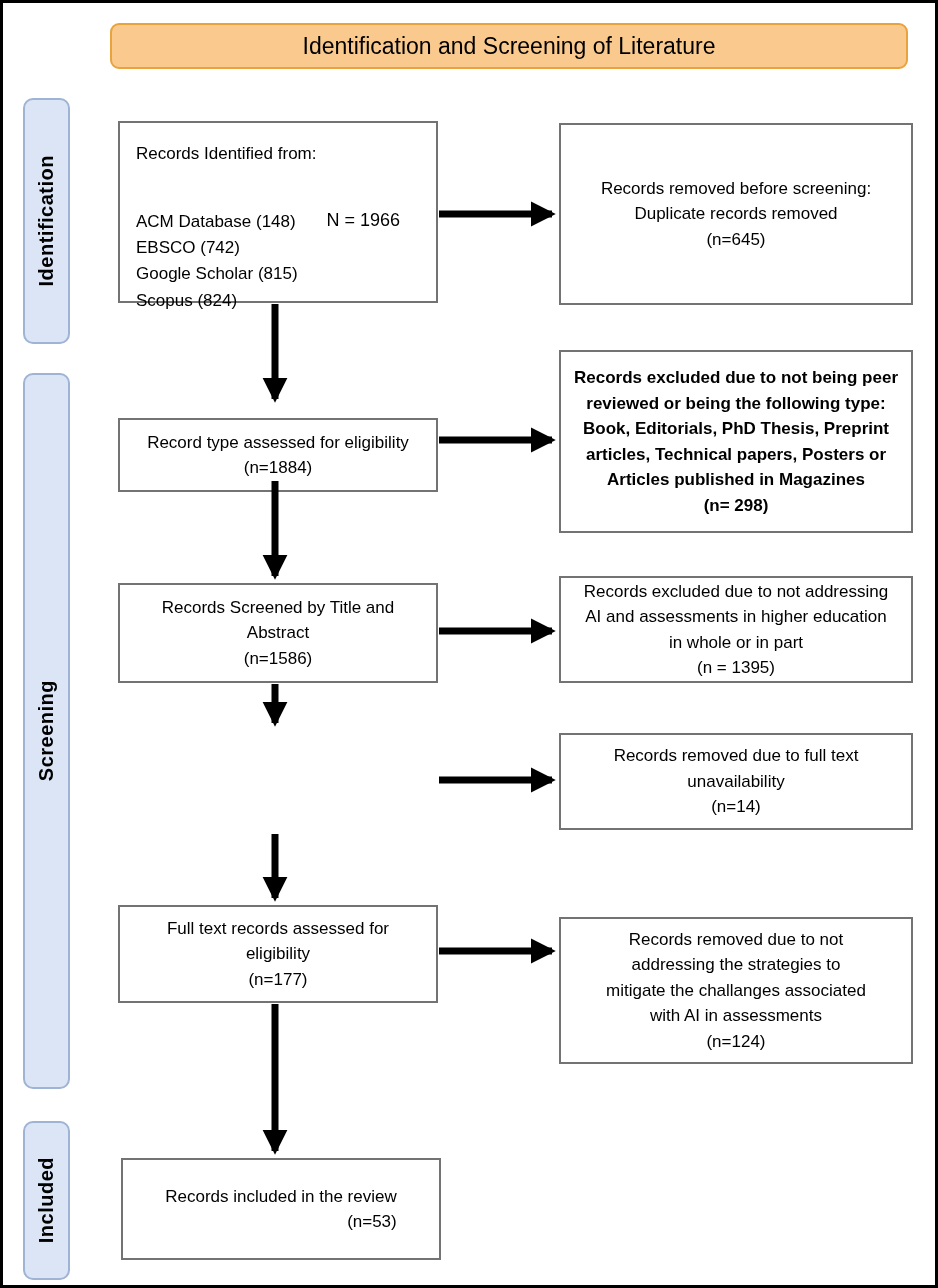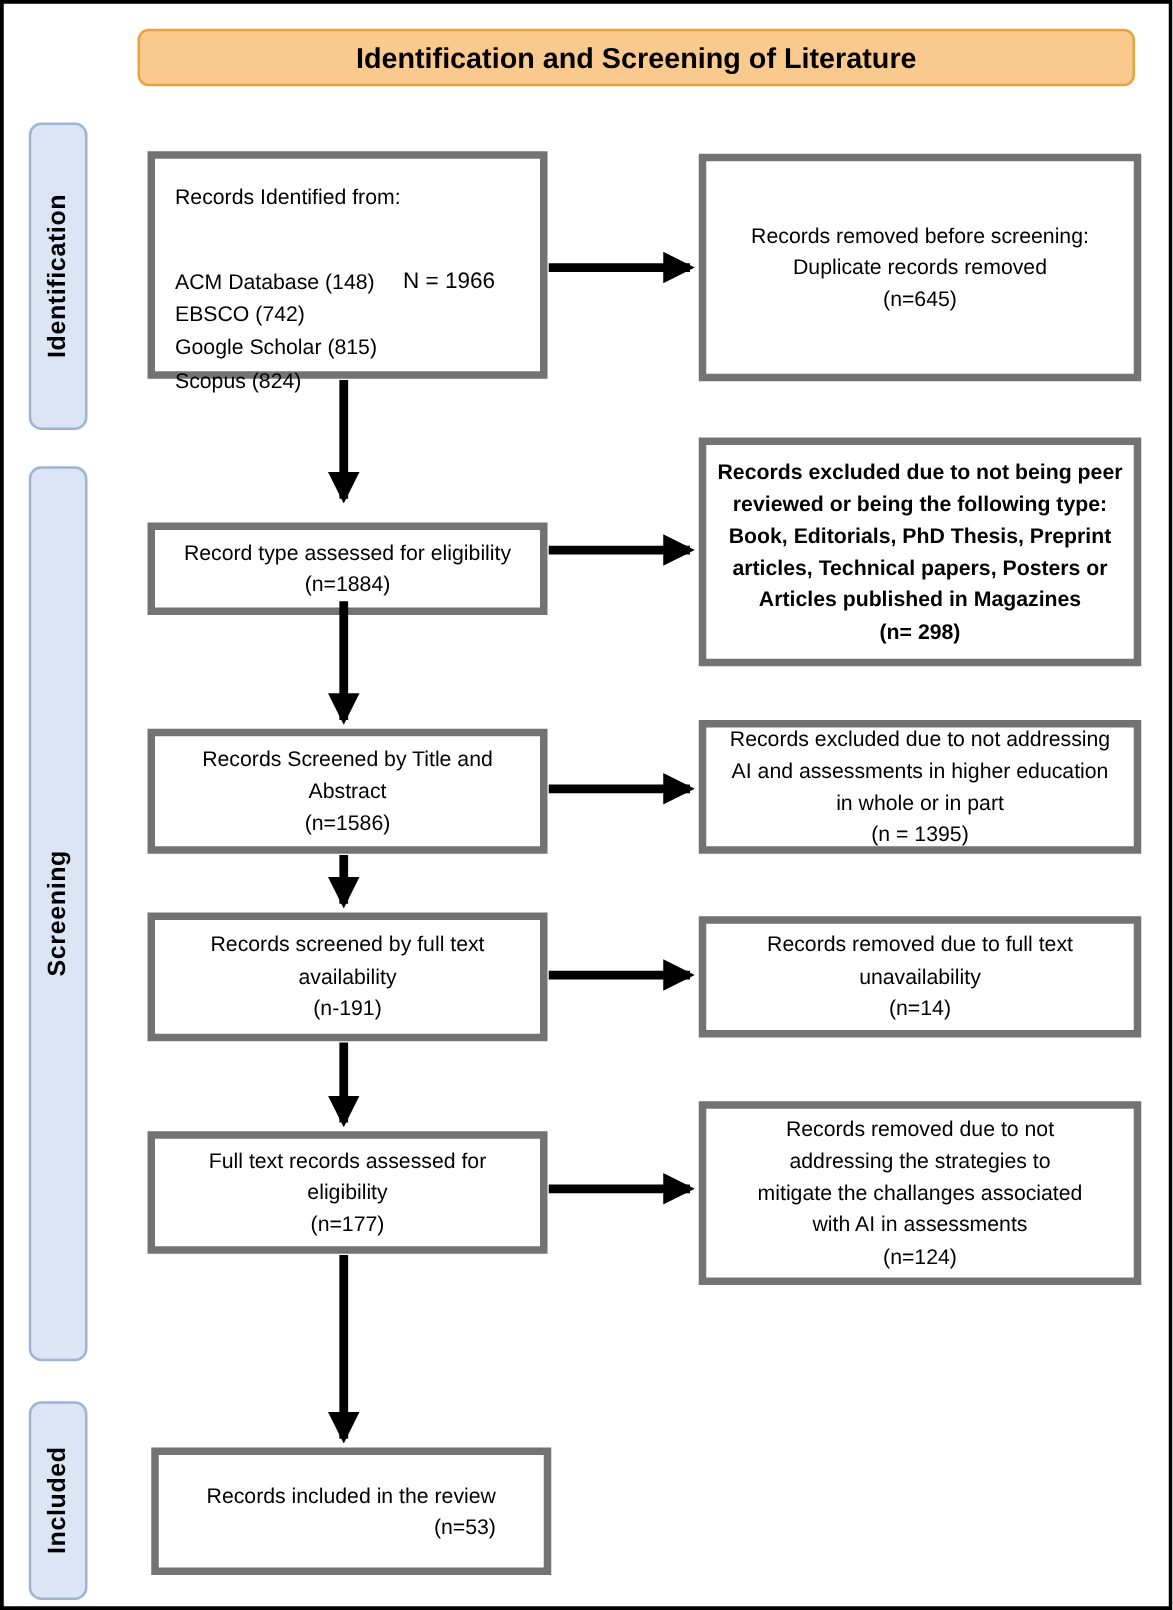--- a/index.html
+++ b/index.html
@@ -23,7 +23,7 @@
     border: 2px solid #E8A33D;
     border-radius: 9px;
     display: flex; align-items: center; justify-content: center;
-    font-size: 23px; font-weight: bold; color: #000000;
+    font-size: 23px; font-weight: normal; color: #000000;
   }
 
   .stage-label {

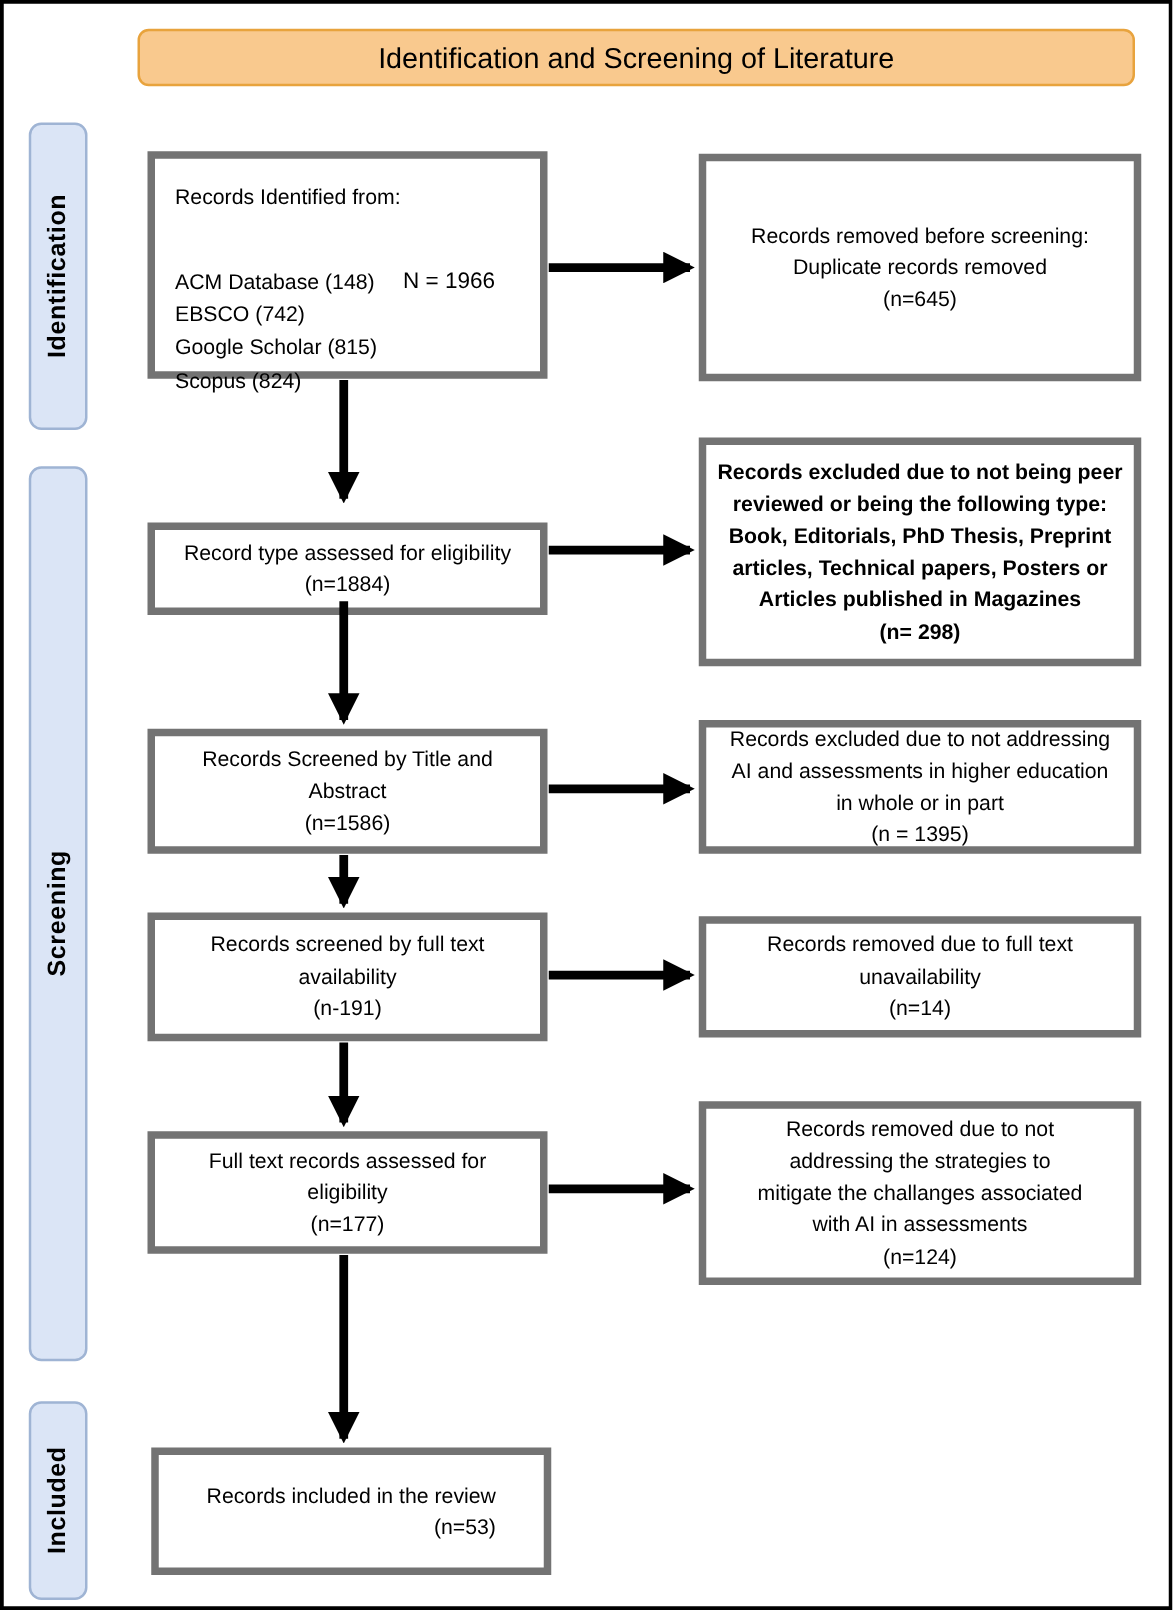--- a/index.html
+++ b/index.html
@@ -48,7 +48,7 @@
   .flow-box {
     position: absolute;
     background: #ffffff;
-    border: 6px solid #737373;
+    border: 2px solid #737373;
     color: #000000;
     font-size: 17px;
     line-height: 1.5;

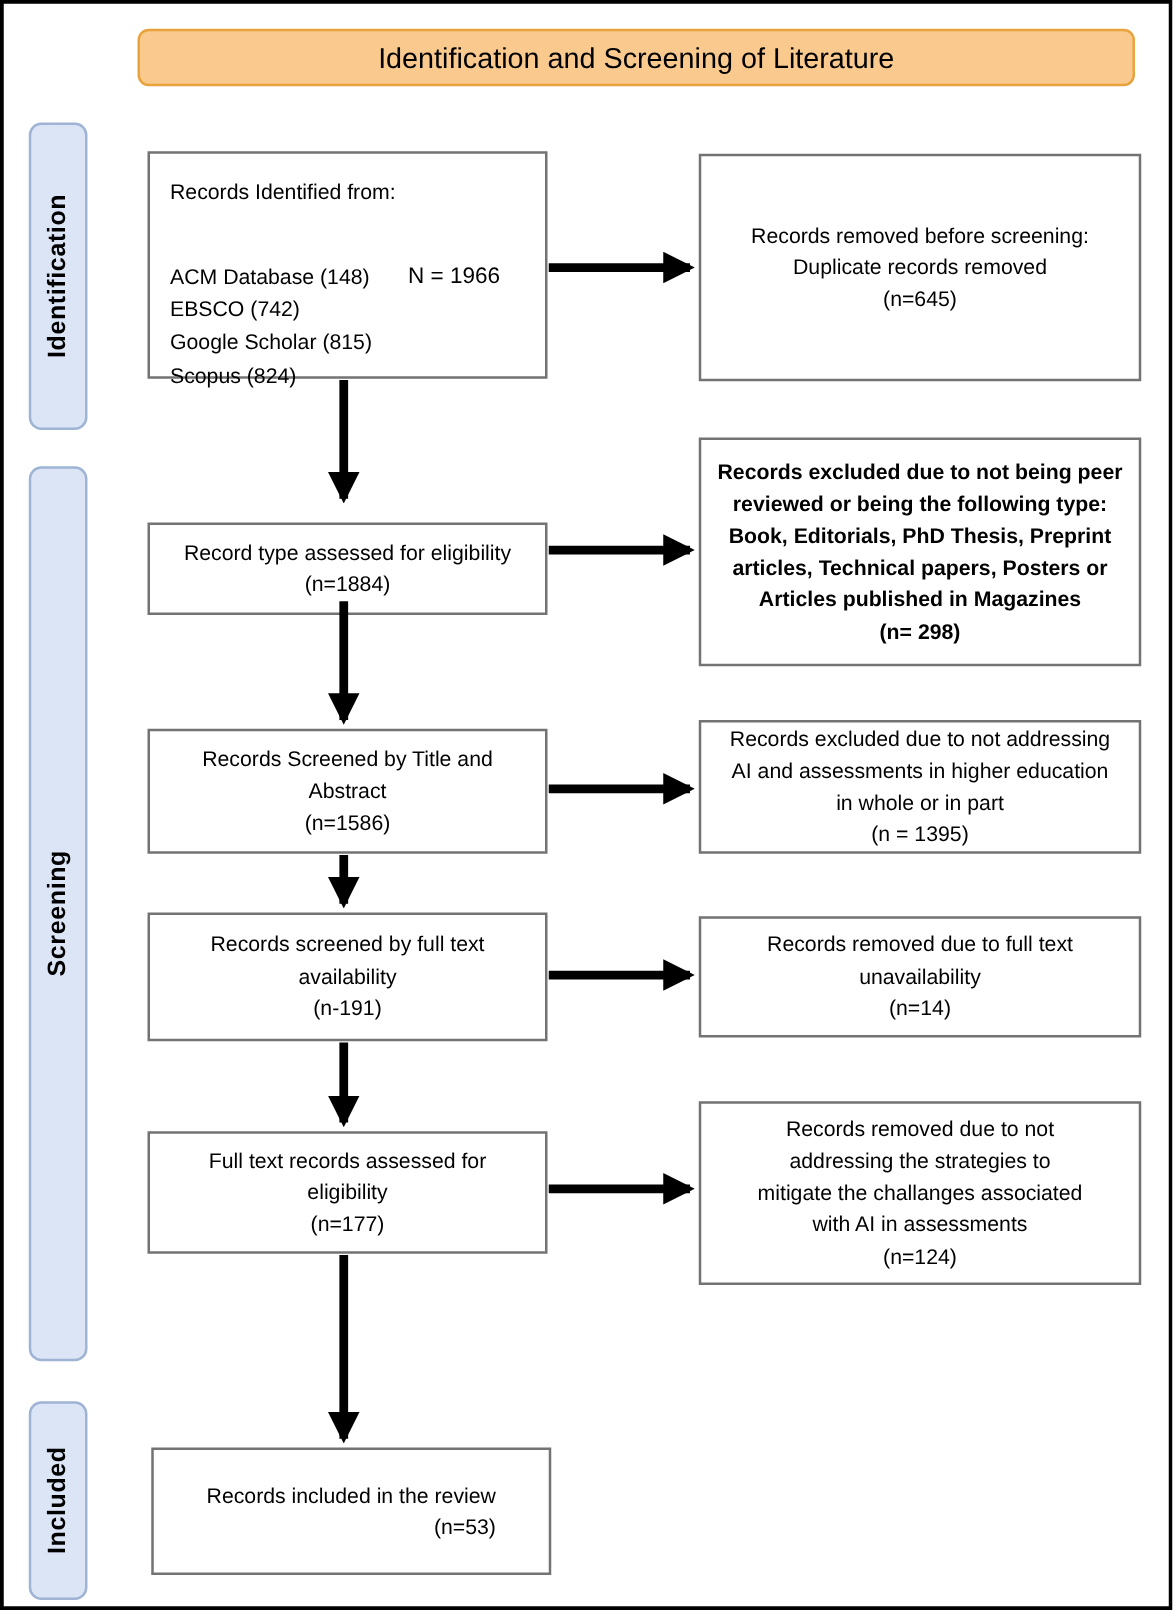--- a/index.html
+++ b/index.html
@@ -109,9 +109,6 @@
     <div>Records Screened by Title and<br>Abstract<br>(n=1586)</div>
   </div>
 
-  <div class="flow-box" id="box-fulltext-avail">
-    <div>Records screened by full text<br>availability<br>(n-191)</div>
-  </div>
 
   <div class="flow-box" id="box-fulltext-assessed">
     <div>Full text records assessed for<br>eligibility<br>(n=177)</div>

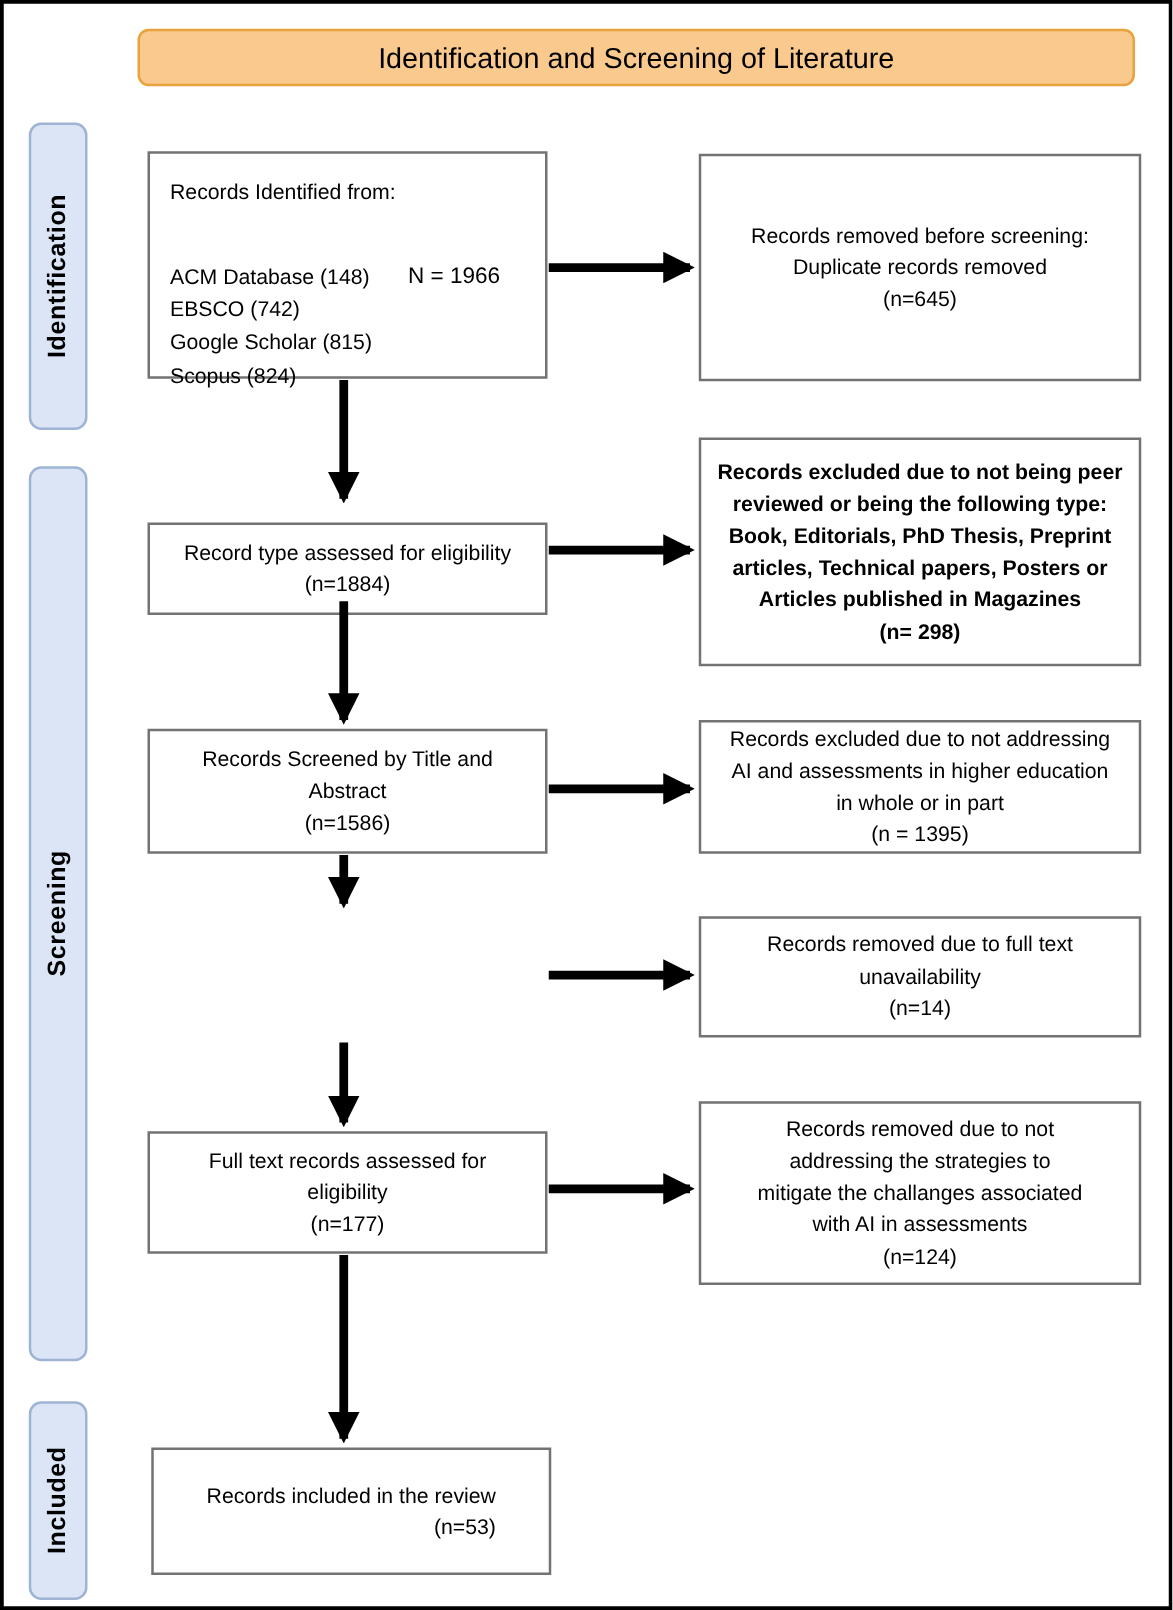--- a/index.html
+++ b/index.html
@@ -74,7 +74,7 @@
   #box-excluded-type { left: 556px; top: 347px; width: 354px; height: 183px; padding: 4px 2px; font-weight: bold; }
   #box-excluded-topic { left: 556px; top: 573px; width: 354px; height: 107px; padding: 4px 4px; }
   #box-removed-unavailable { left: 556px; top: 730px; width: 354px; height: 97px; }
-  #box-removed-strategies { left: 556px; top: 878px; width: 354px; height: 147px; }
+  #box-removed-strategies { left: 556px; top: 914px; width: 354px; height: 147px; }
 
   #arrows { position: absolute; left: 0; top: 0; pointer-events: none; }
 </style>

